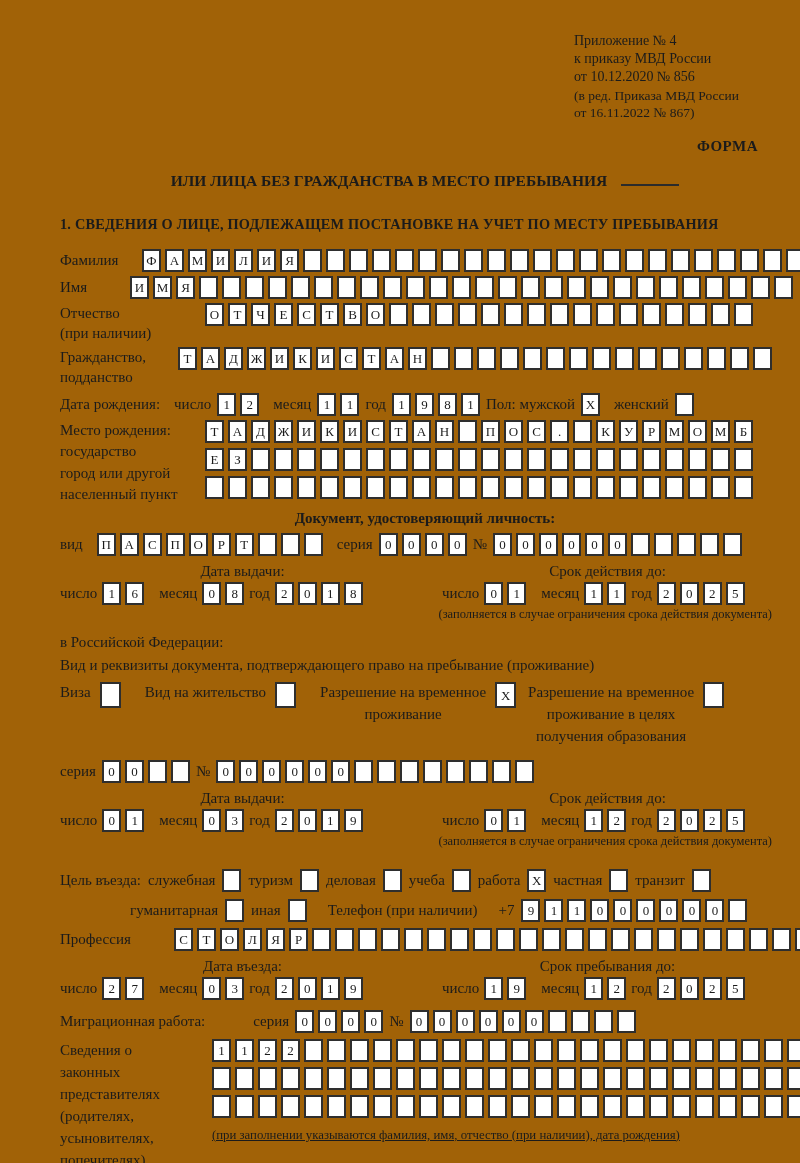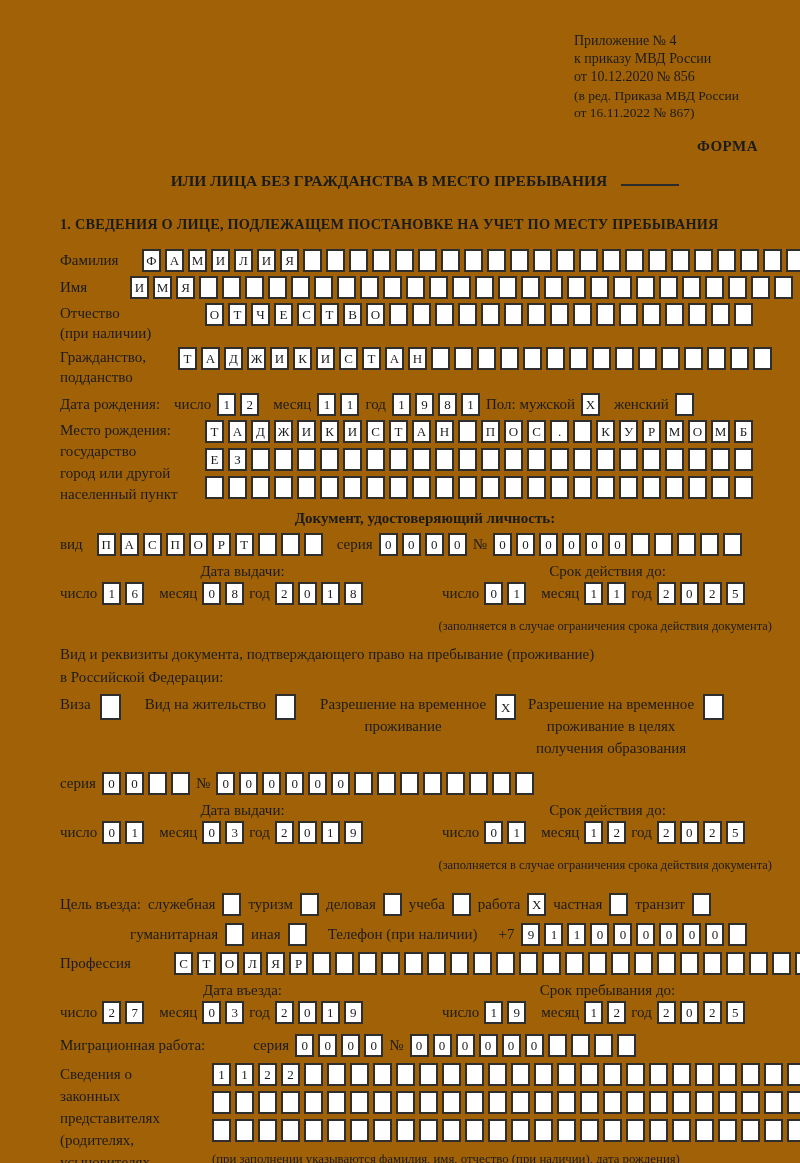--- a/index.html
+++ b/index.html
@@ -40,7 +40,7 @@
   .dr .half{flex:1;display:flex;align-items:center;gap:5px;}
   .dr .half.right{padding-left:34px;}
   .dgap{margin-left:10px;}
-  .note{font-size:12.5px;text-align:right;padding-right:18px;margin-top:14px;}
+  .note{font-size:12.5px;text-align:right;padding-right:18px;margin-top:2px;}
   .staydoc{margin-top:9px;line-height:1.55;}
 
   .options-row{display:flex;align-items:flex-start;margin-top:5px;gap:10px;}

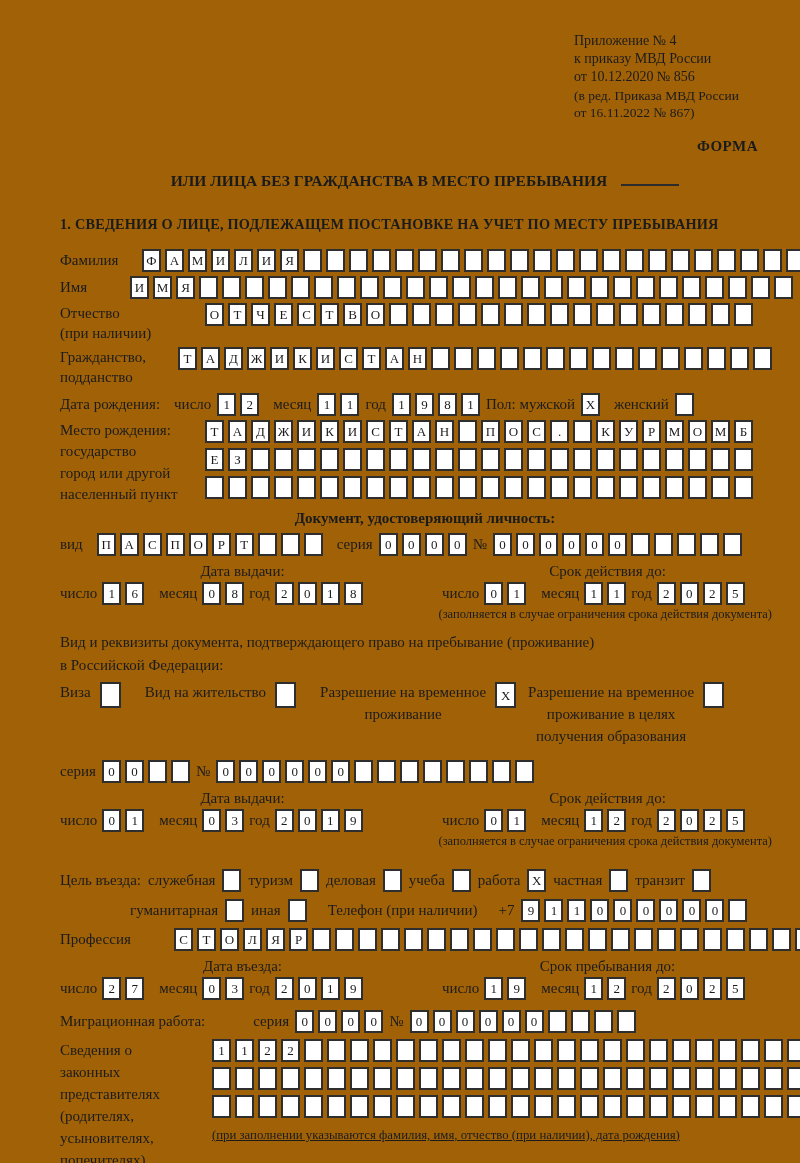--- a/index.html
+++ b/index.html
@@ -411,8 +411,8 @@
   <div class="note">(заполняется в случае ограничения срока действия документа)</div>
 
   <div class="staydoc">
+    <div>в Российской Федерации:</div>
     <div>Вид и реквизиты документа, подтверждающего право на пребывание (проживание)</div>
-    <div>в Российской Федерации:</div>
   </div>
 
   <div class="options-row">

